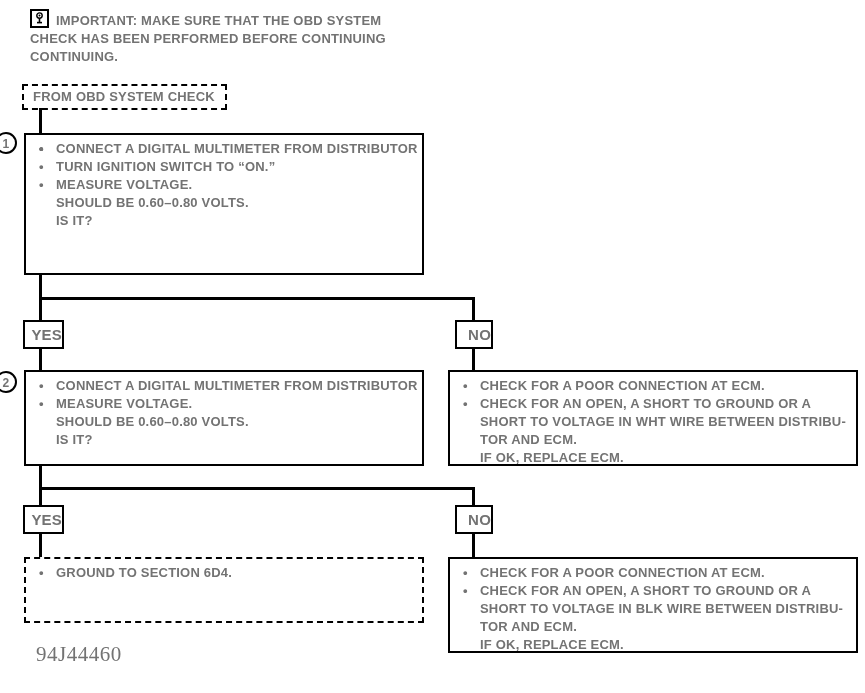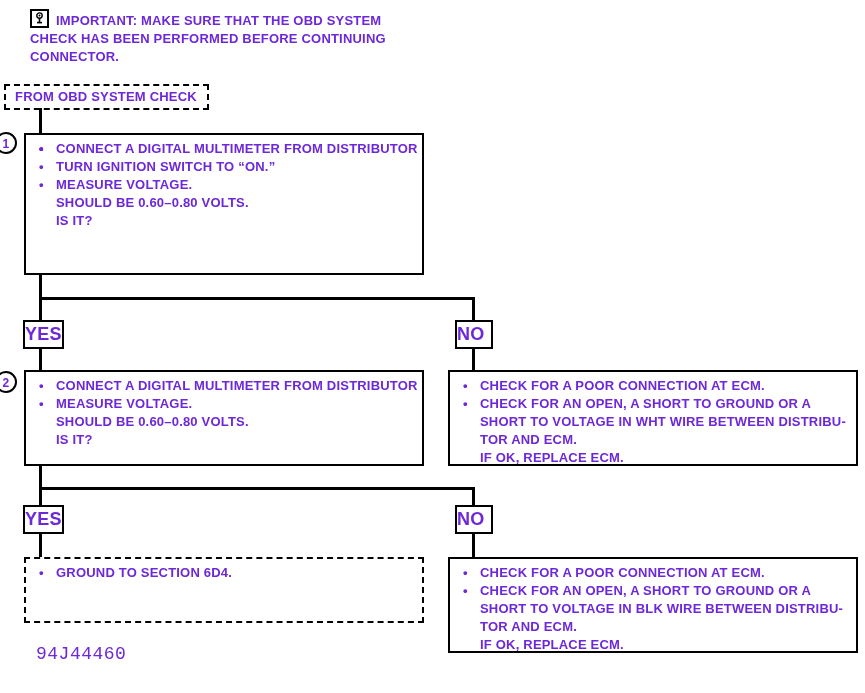--- a/index.html
+++ b/index.html
@@ -6,7 +6,7 @@
   html,body{margin:0;padding:0;background:#fff;}
   .page{
     position:relative;width:865px;height:693px;background:#ffffff;
-    overflow:hidden;color:#6d28d9;
+    overflow:hidden;color:#737373;
     font-family:"Liberation Sans",sans-serif;font-weight:700;
     font-size:13px;line-height:18px;letter-spacing:.2px;
     -webkit-font-smoothing:antialiased;

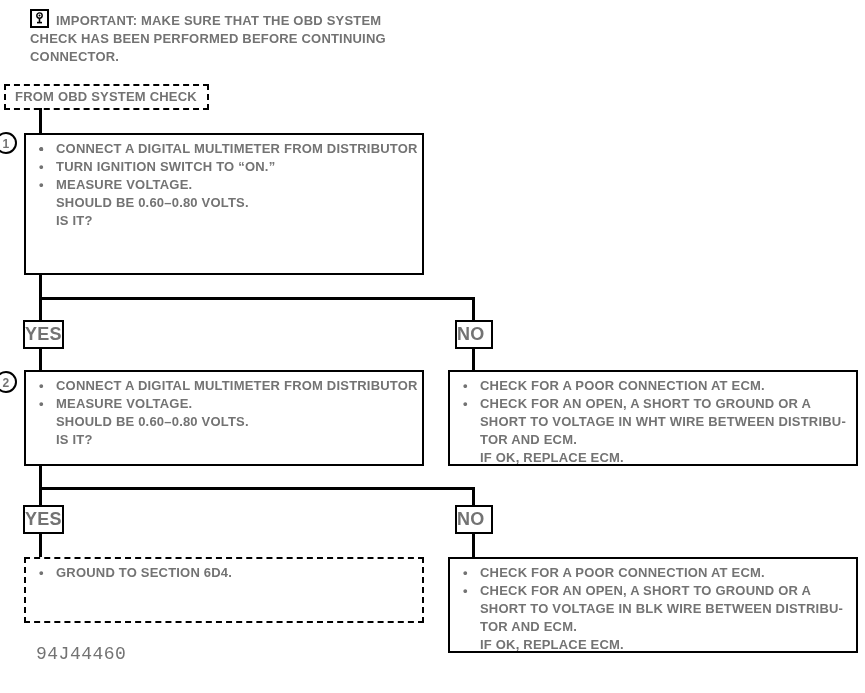--- a/index.html
+++ b/index.html
@@ -58,7 +58,7 @@
       </span><span>IMPORTANT:  MAKE SURE THAT THE OBD SYSTEM</span>
     </div>
     <div class="note-line">CHECK HAS BEEN PERFORMED BEFORE CONTINUING</div>
-    <div class="note-line">CONNECTOR.</div>
+    <div class="note-line">CONTINUING.</div>
   </div>
 
   <div class="box dashed startbox">FROM OBD SYSTEM CHECK</div>

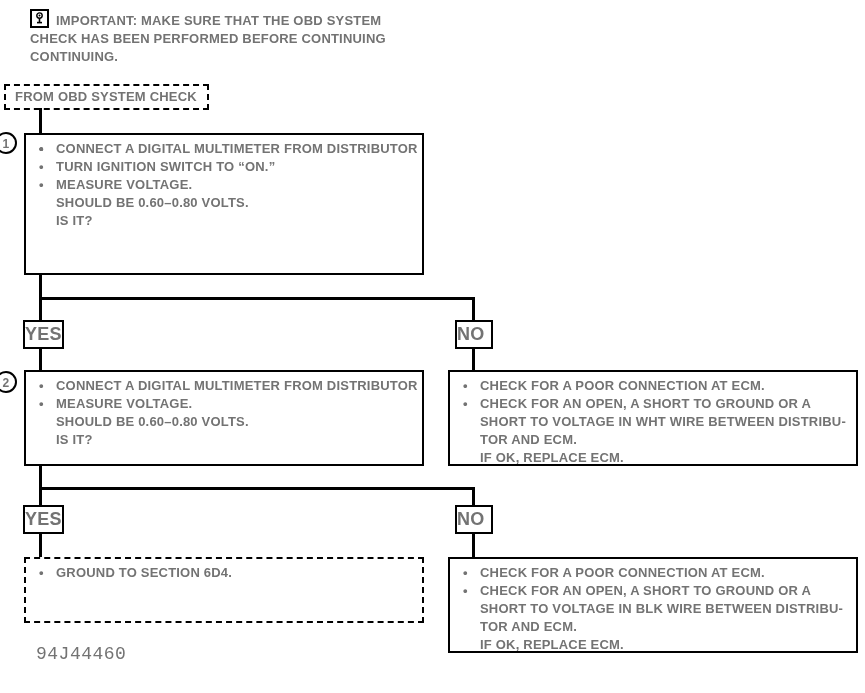--- a/index.html
+++ b/index.html
@@ -23,7 +23,7 @@
   
   .box{position:absolute;background:#fff;border:2px solid #000;box-sizing:border-box;}
   .dashed{border-style:dashed;}
-  .startbox{left:4px;top:84px;width:205px;height:26px;
+  .startbox{left:22px;top:84px;width:205px;height:26px;
     line-height:22px;padding-left:9px;white-space:nowrap;}
   .stepnum{
     position:absolute;width:22px;height:22px;border:2px solid #000;border-radius:50%;

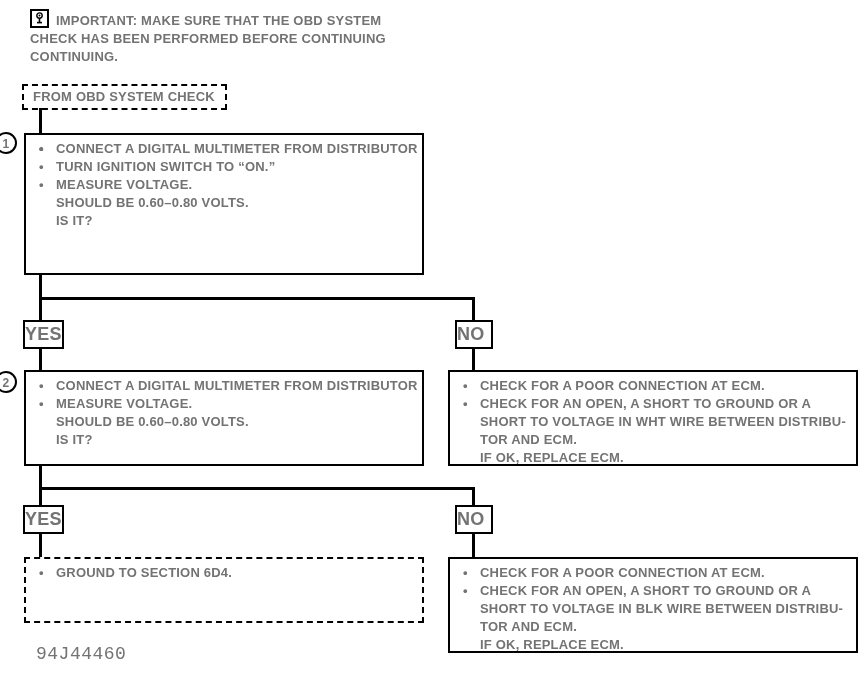--- a/index.html
+++ b/index.html
@@ -33,7 +33,7 @@
   .line{position:relative;padding-left:30px;white-space:nowrap;}
   .line .b{position:absolute;left:13px;top:0;}
   
-  .decision{text-align:left;line-height:25px;font-size:18px;}
+  .decision{text-align:right;line-height:25px;font-size:15px;}
   
   .vline{position:absolute;width:3px;background:#000;}
   .hline{position:absolute;height:3px;background:#000;}

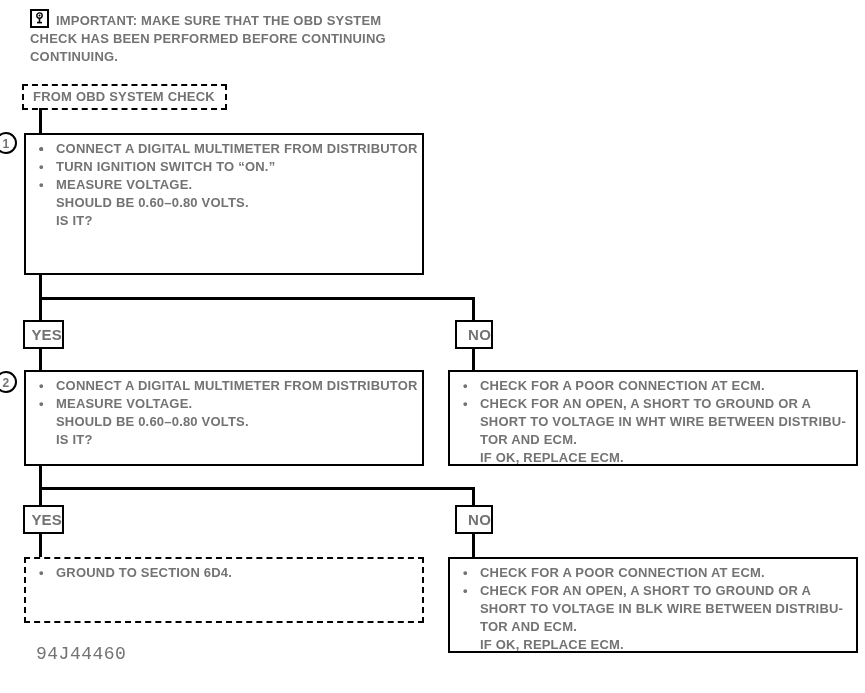--- a/index.html
+++ b/index.html
@@ -38,8 +38,8 @@
   .vline{position:absolute;width:3px;background:#000;}
   .hline{position:absolute;height:3px;background:#000;}
   
-  .figid{left:36px;top:645px;font-family:Liberation Mono, monospace;
-    font-weight:400;font-size:18px;letter-spacing:.5px;}
+  .figid{left:36px;top:645px;font-family:Liberation Serif, serif;
+    font-weight:400;font-size:21px;letter-spacing:.5px;}
 </style>
 </head>
 <body>

